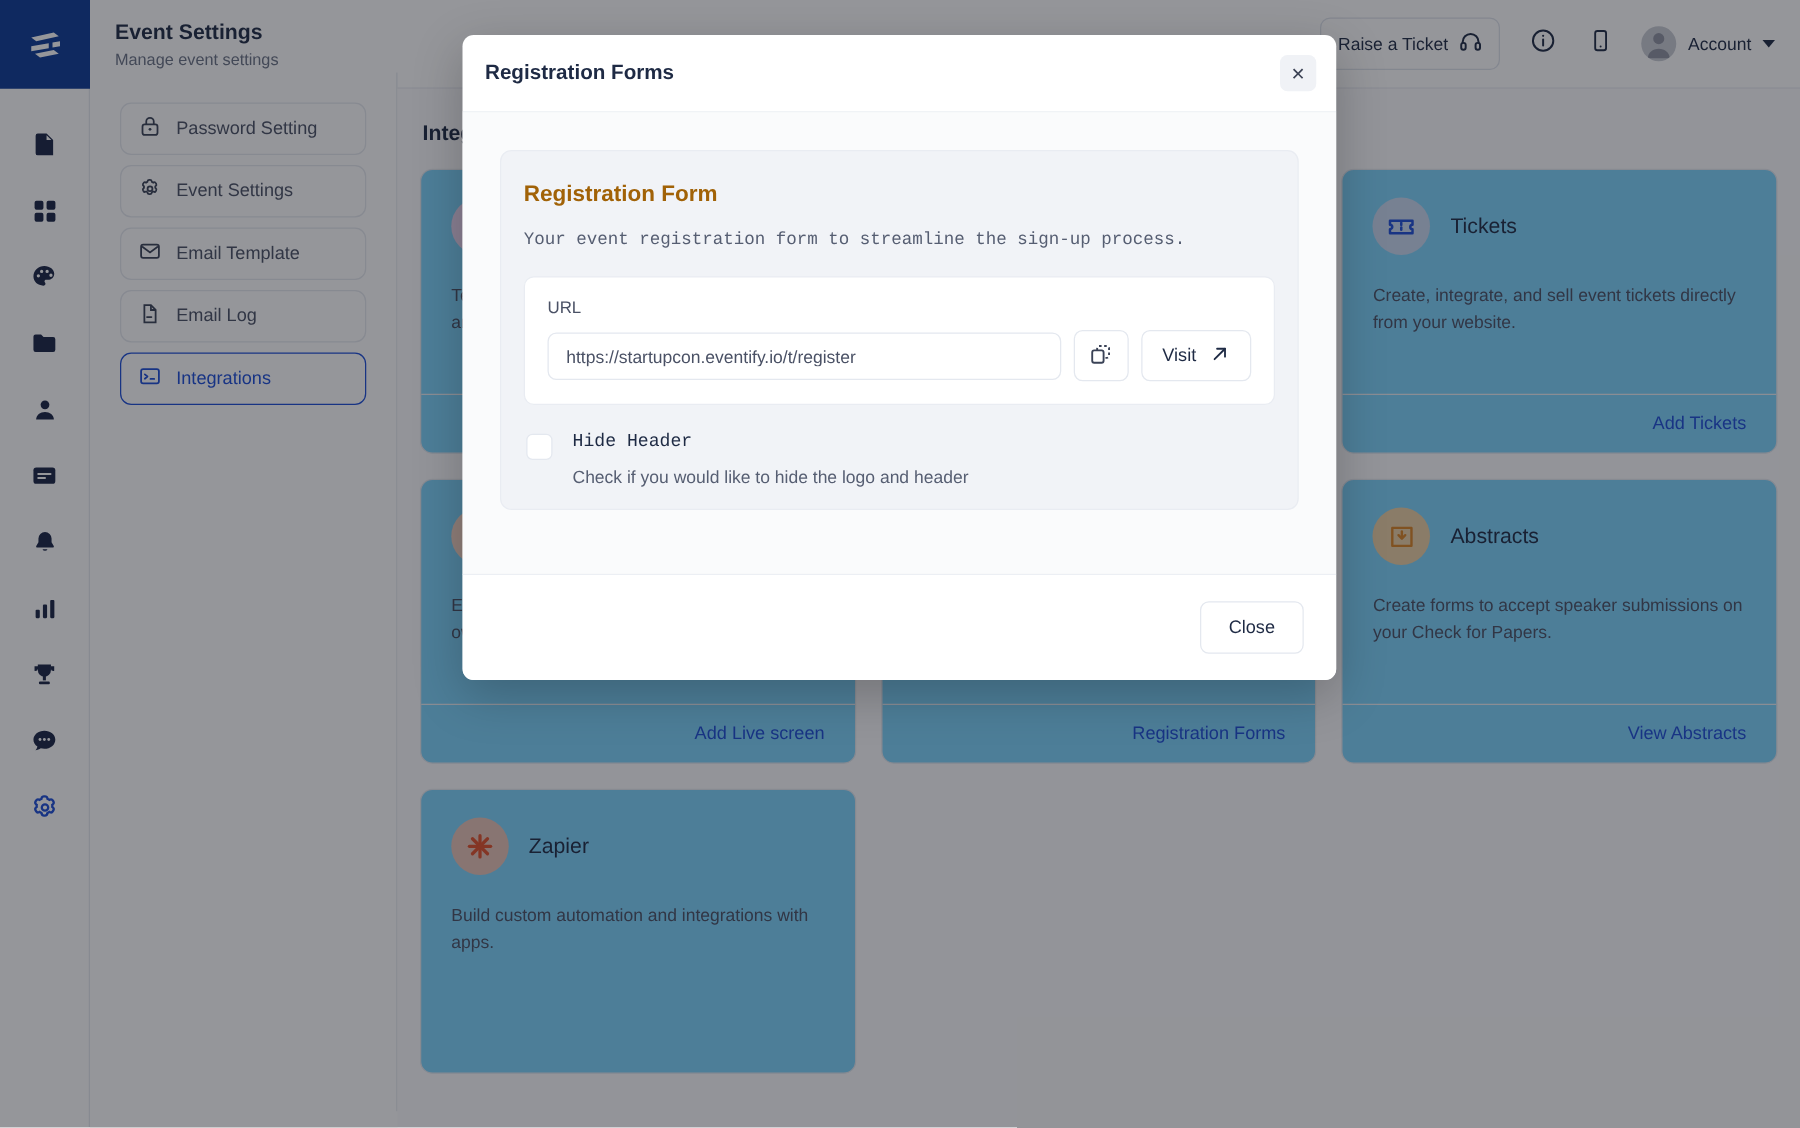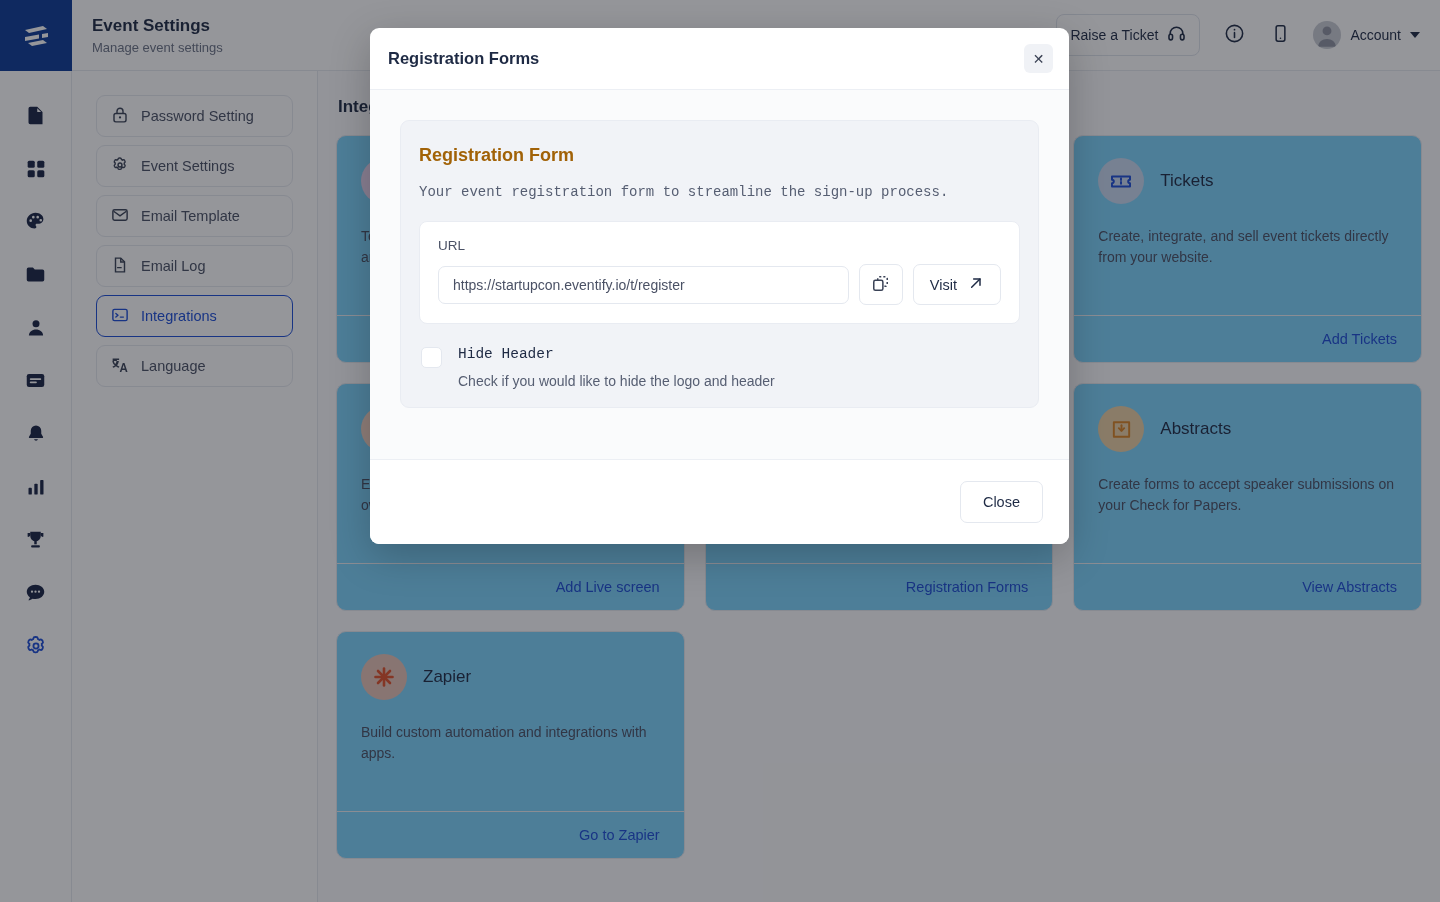--- a/index.html
+++ b/index.html
@@ -67,7 +67,7 @@
 
   
   .settings-nav {
-    position: absolute; left: 72px; top: 71px;
+    position: absolute; left: 72px; top: 58px;
     width: 246px; height: 831px;
     background: #ffffff;
     border-right: 1px solid #e6e9ef;

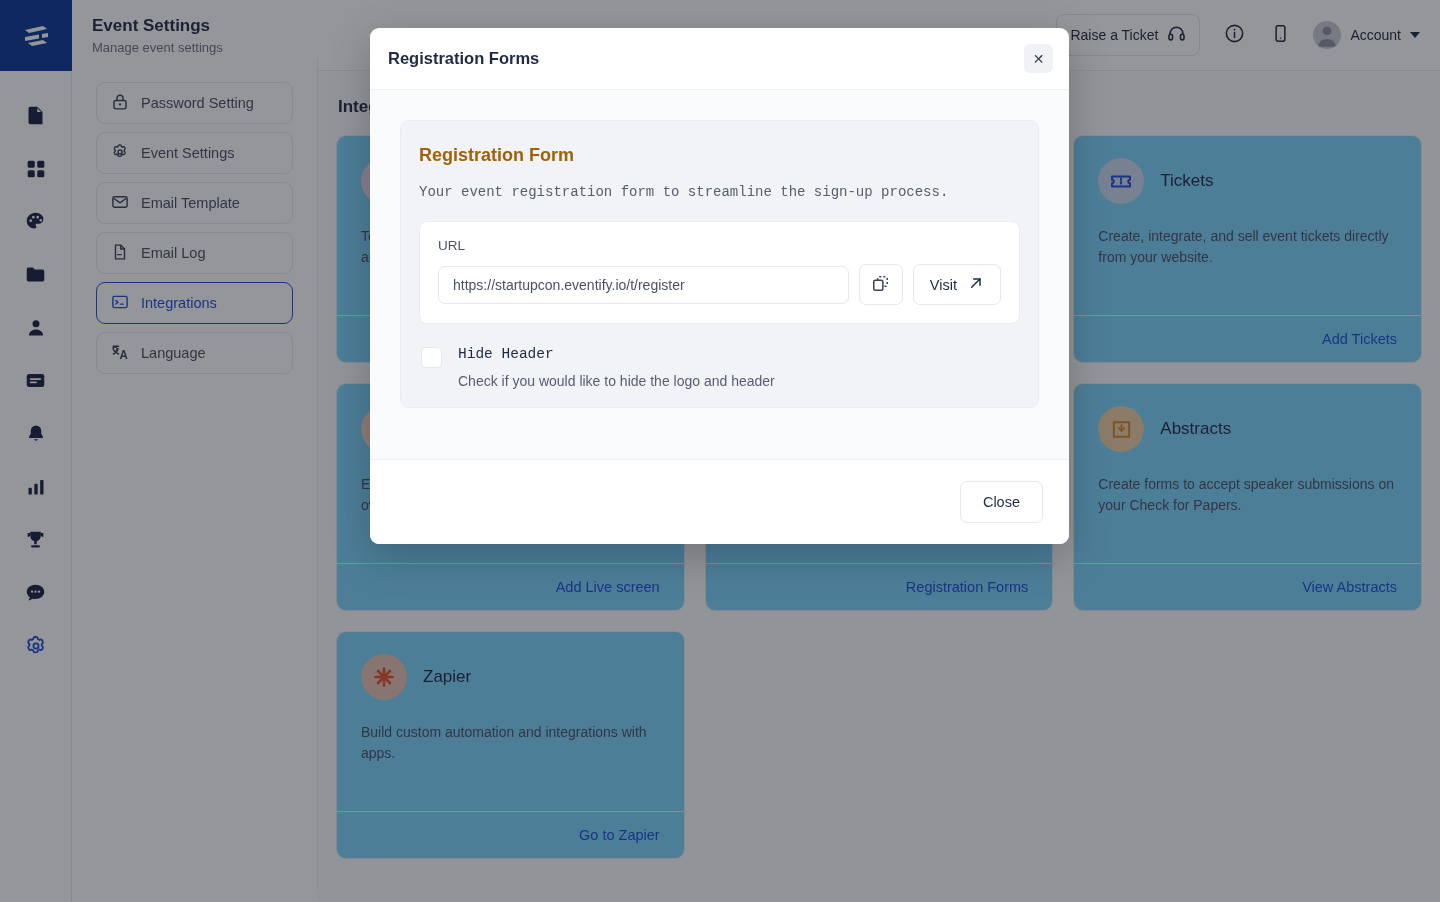--- a/index.html
+++ b/index.html
@@ -398,15 +398,6 @@
           </svg>
       </span>
       <span>Integrations</span>
-    </div>
-    <div class="nav-item">
-      <span>
-        <svg width="18" height="18" viewBox="0 0 24 24" fill="#3a4256">
-            <path d="M2.2 3.4h8.6v1.8H7.9v1.3h2.6c-.3 2.4-1.2 4.3-2.5 5.7 1 .8 2.1 1.4 3.2 1.8l-.8 1.8c-1.4-.5-2.7-1.3-3.8-2.3-1.1 1-2.4 1.8-3.8 2.3l-.8-1.8c1.1-.4 2.2-1 3.2-1.8C3 10.8 2.1 8.9 1.8 6.5h2c.3 1.7.9 3.1 1.8 4.2.9-1.1 1.5-2.5 1.8-4.2H2.2V3.4z"></path>
-            <path d="M15.7 9.2h2.3l4 12.2h-2.2l-.9-2.9h-4.2l-.9 2.9h-2.2l4.1-12.2zm1.1 2.6l-1.5 4.9h3l-1.5-4.9z"></path>
-          </svg>
-      </span>
-      <span>Language</span>
     </div>
   </div>
 

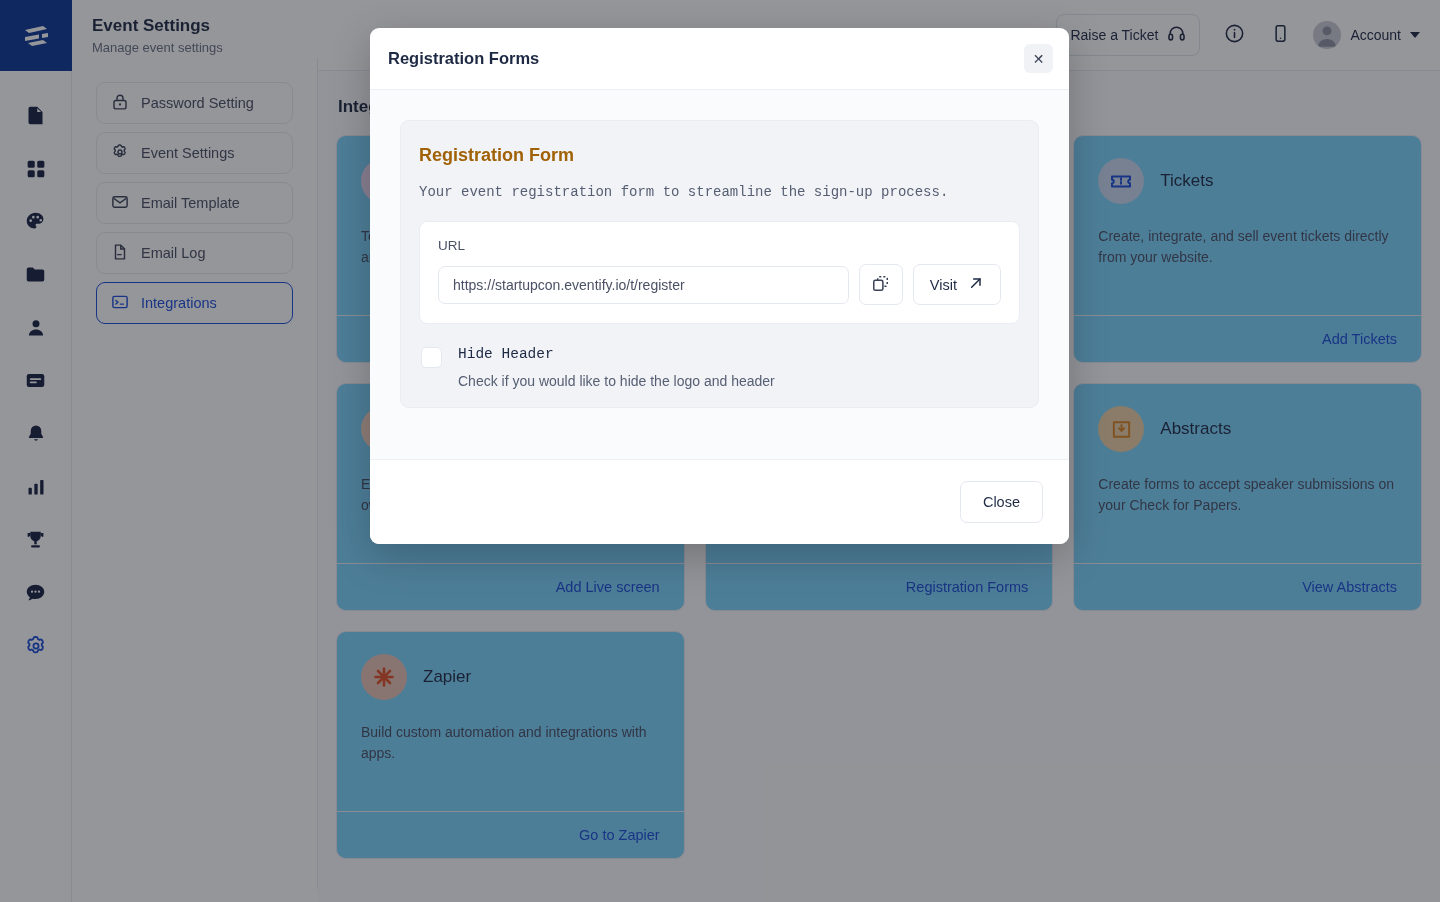--- a/index.html
+++ b/index.html
@@ -534,9 +534,6 @@
             <span class="card-title">Zapier</span>
           </div>
           <div class="card-desc">Build custom automation and integrations with apps.</div>
-        </div>
-        <div class="card-foot">
-          <span class="card-link">Go to Zapier</span>
         </div>
       </div>
 

